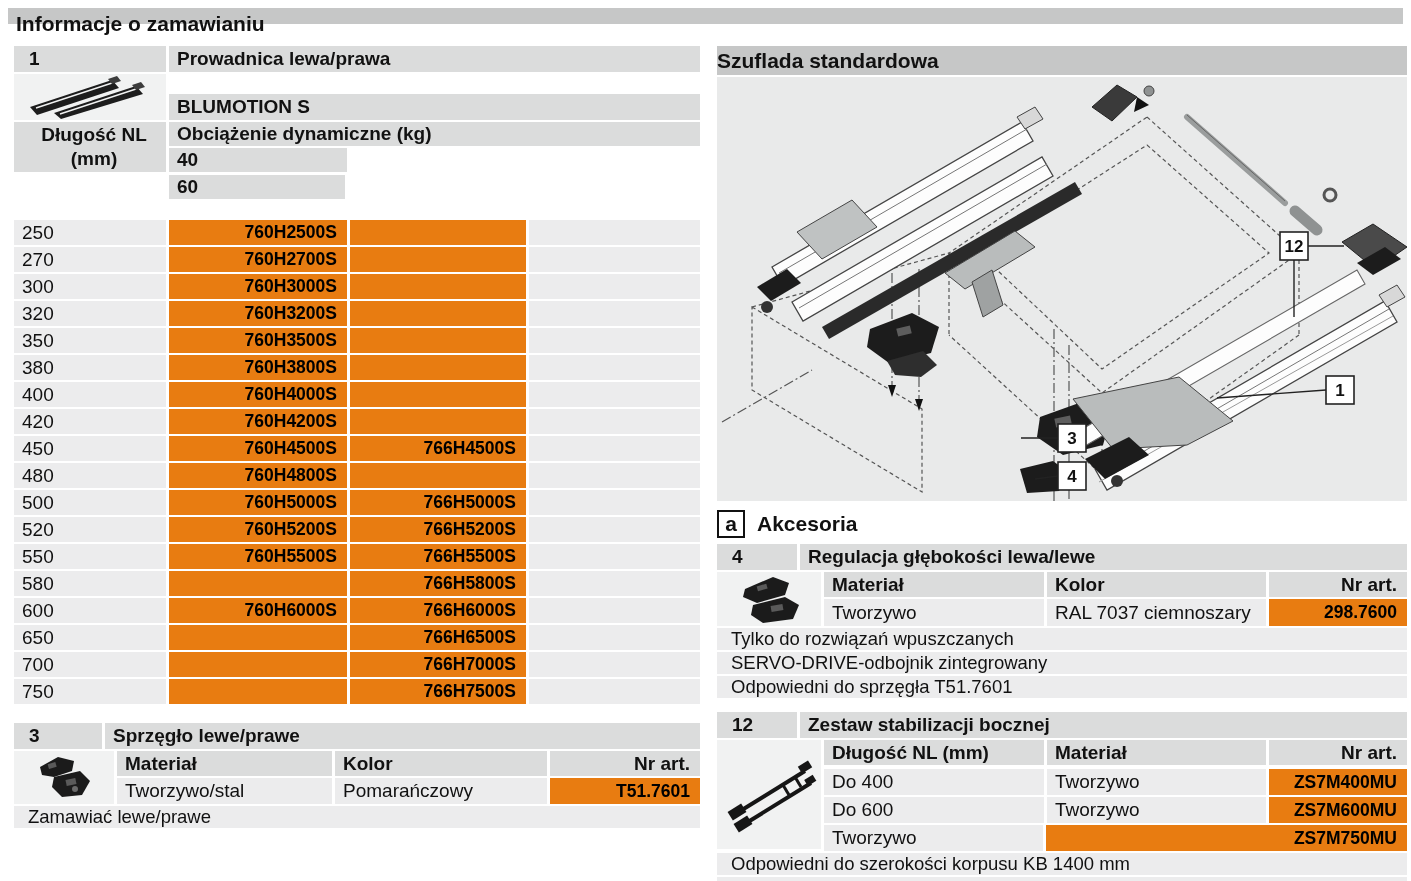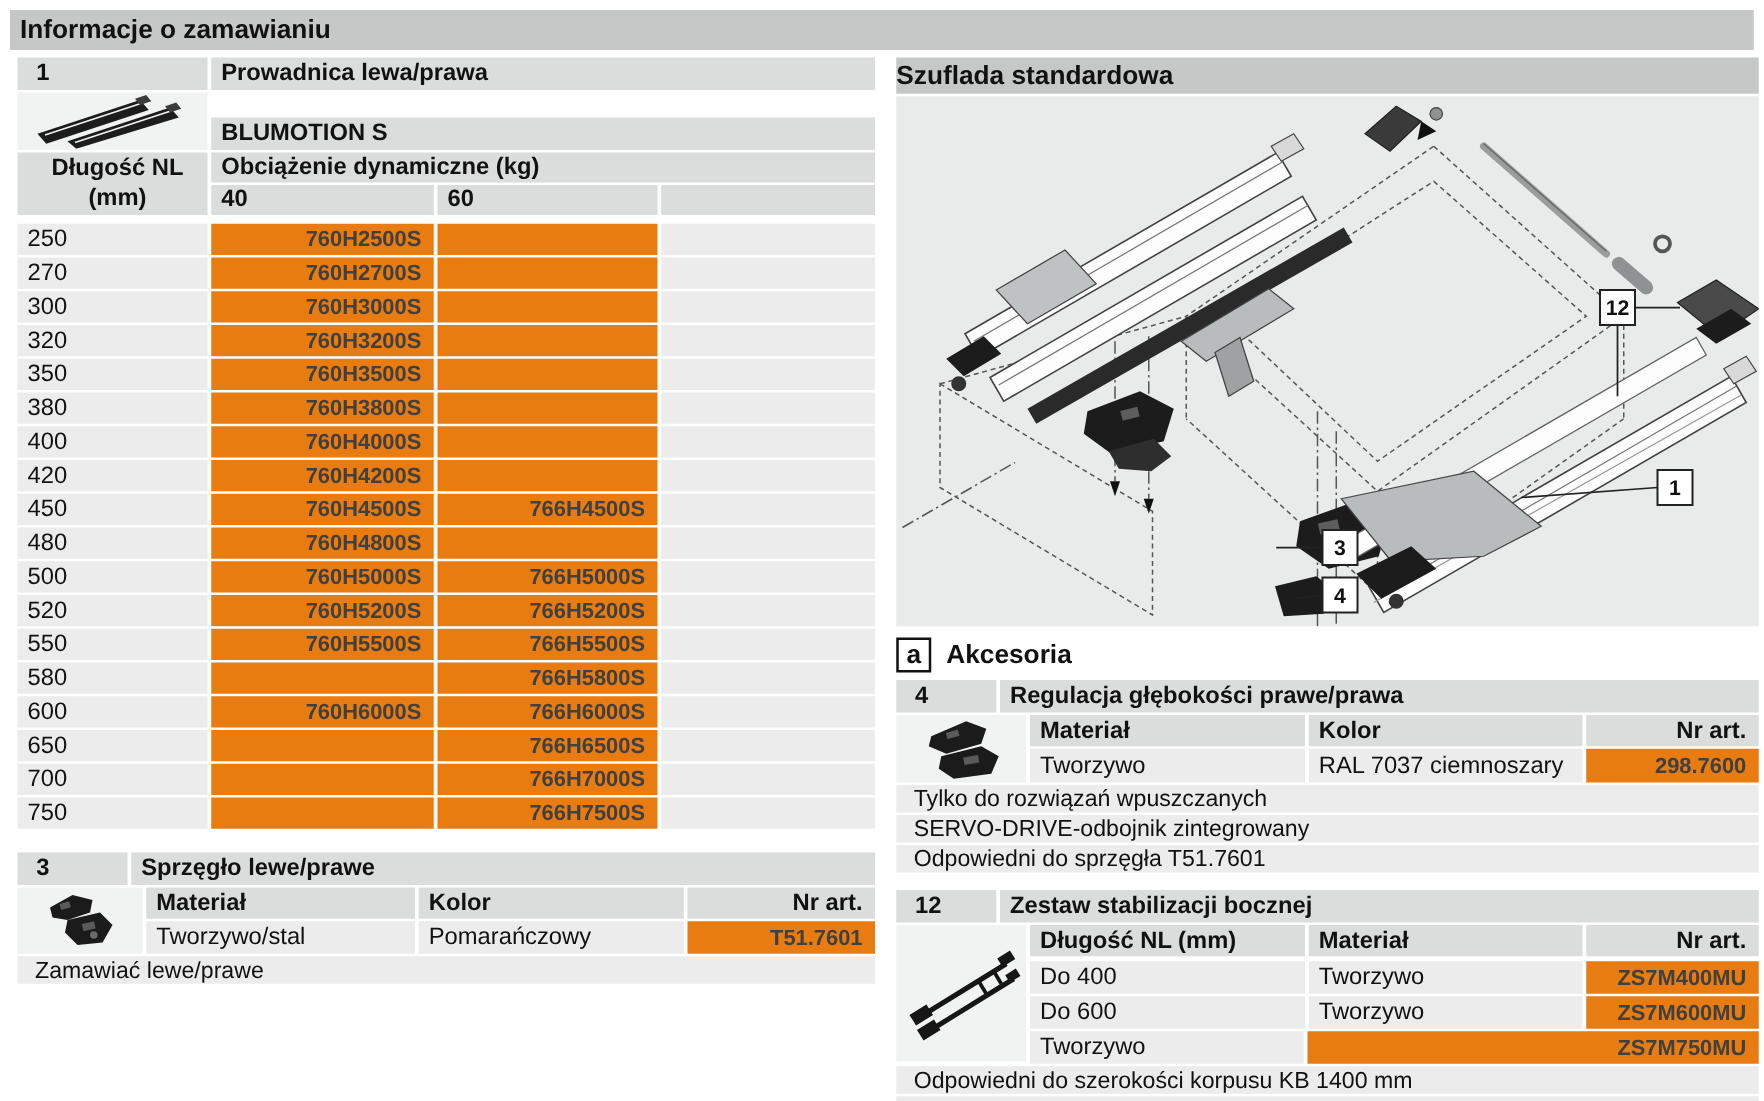--- a/index.html
+++ b/index.html
@@ -14,7 +14,7 @@
   *{box-sizing:border-box;margin:0;padding:0;}
   body{background:#fff;font-family:"Liberation Sans","DejaVu Sans",sans-serif;color:var(--text);}
   .page{position:relative;width:1411px;height:881px;background:#fff;overflow:hidden;}
-  .topbar{position:absolute;left:8px;top:8px;width:1395px;height:32px;background:var(--bar-gray);
+  .topbar{position:absolute;left:8px;top:8px;width:1395px;height:16px;background:var(--bar-gray);
           font-weight:bold;font-size:21px;line-height:32px;padding-left:8px;}
   .panel-left{position:absolute;left:14px;top:46px;width:686px;}
   .panel-right{position:absolute;left:717px;top:46px;width:690px;}

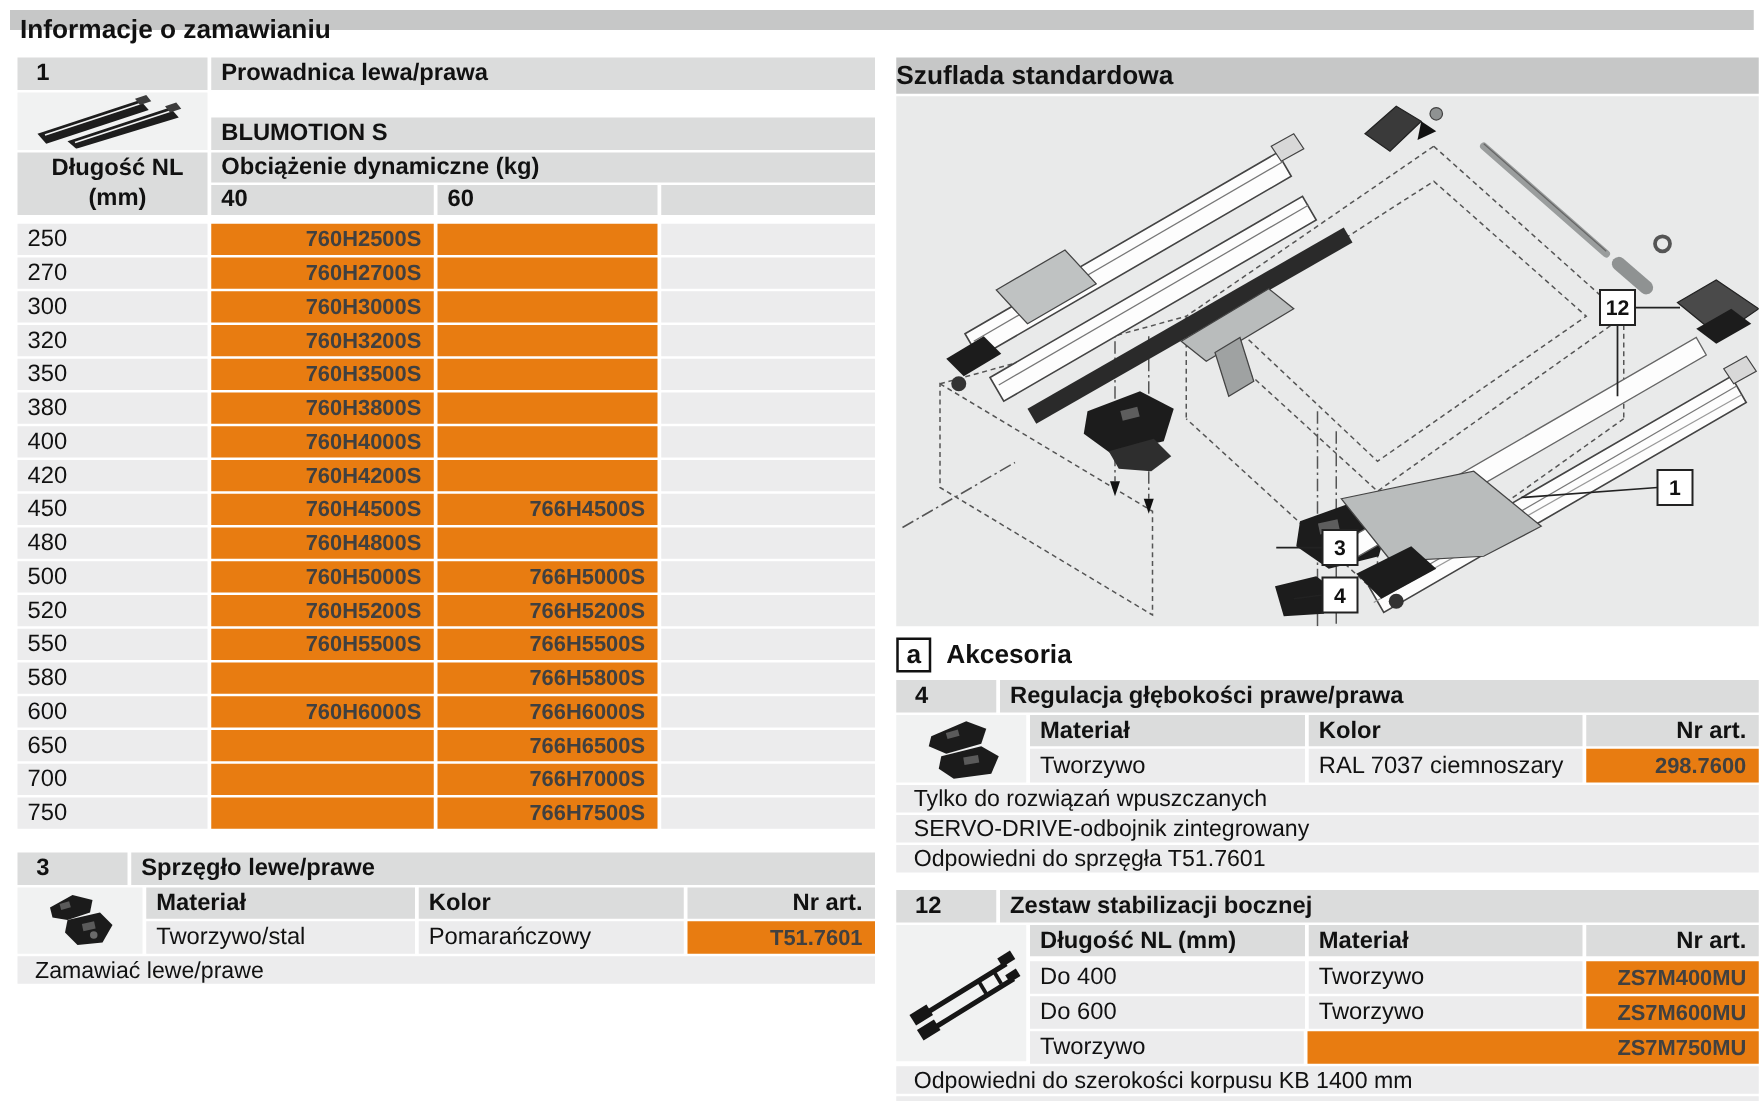--- a/index.html
+++ b/index.html
@@ -90,7 +90,7 @@
       </div>
       <div class="stack">
         <div class="cell hdr h24 padl">Obciążenie dynamiczne (kg)</div>
-        <div class="frow" style="margin-bottom:5px;">
+        <div class="frow" style="margin-bottom:16px;flex-direction:column;">
           <div class="cell hdr w178 h24 padl">40</div>
           <div class="cell hdr w176 h24 padl">60</div>
           <div class="cell hdr grow h24"></div>

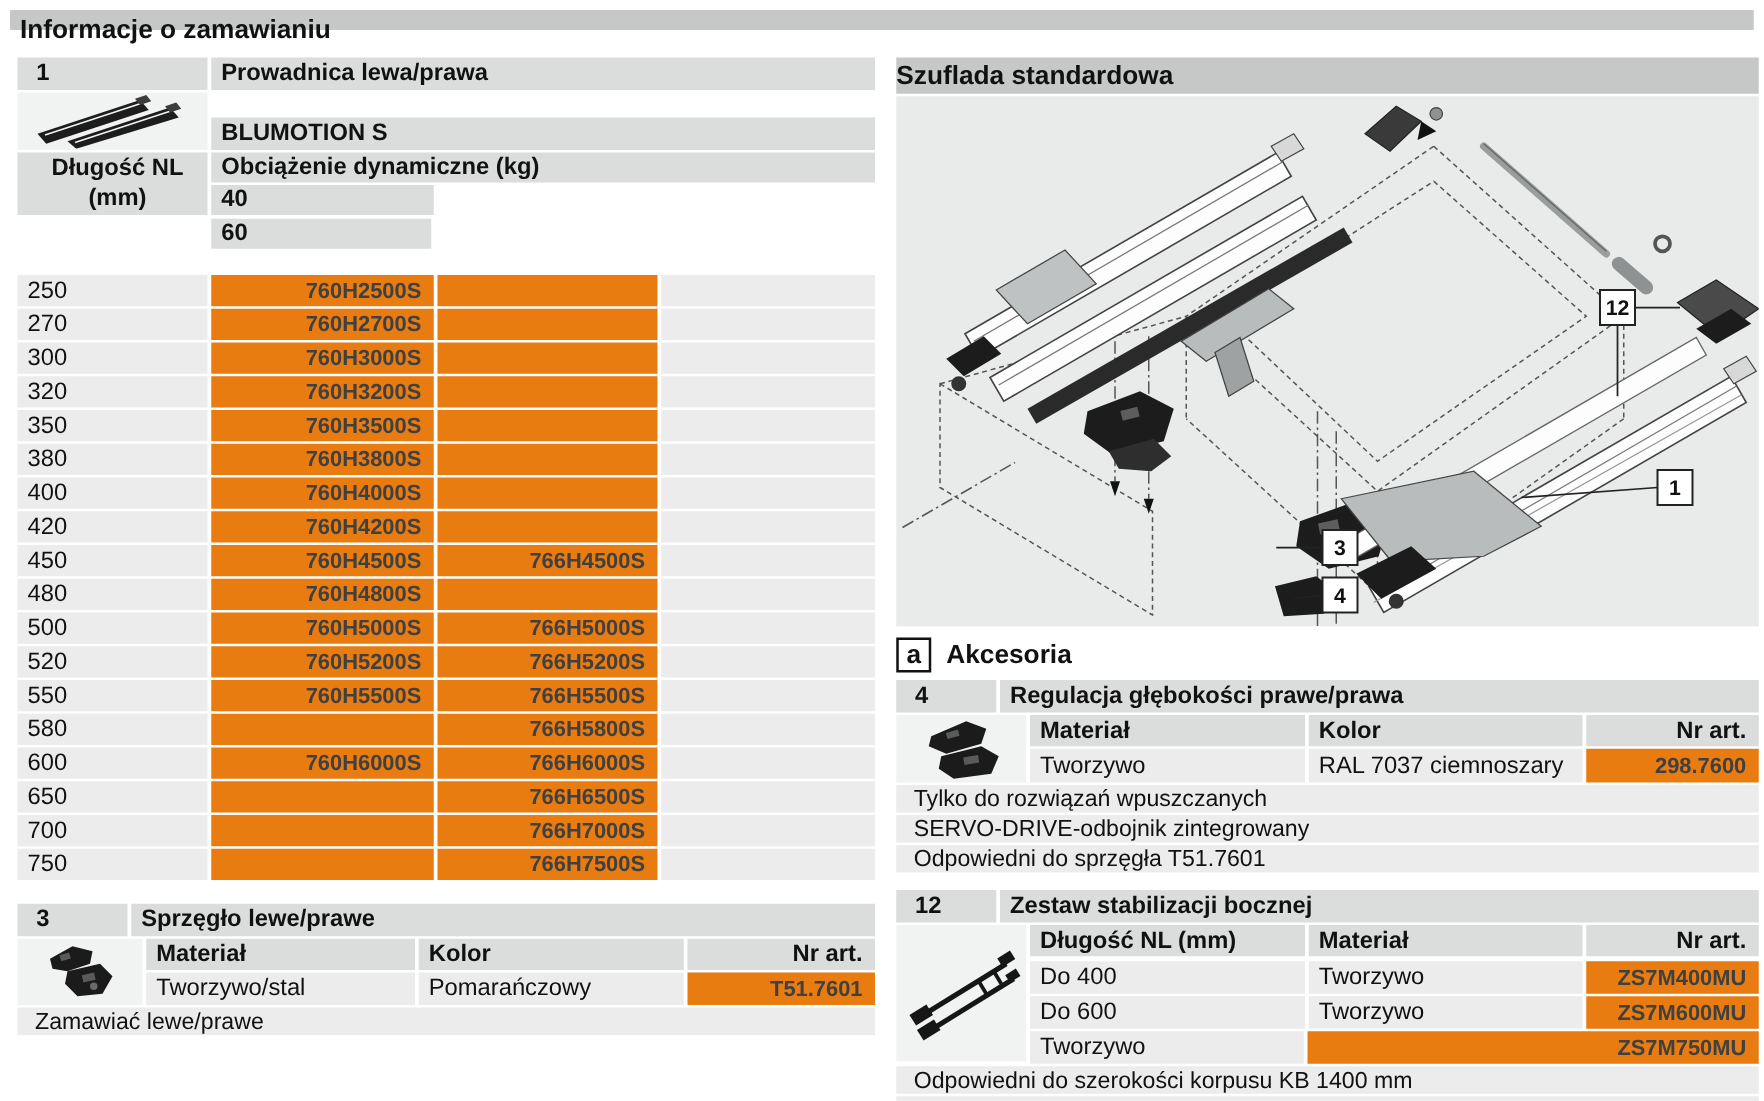--- a/index.html
+++ b/index.html
@@ -24,7 +24,7 @@
   .hdr{background:var(--header-gray);font-weight:bold;}
   .rowg{background:var(--row-gray);}
   .iconc{background:var(--icon-cell);justify-content:center;}
-  .orange{background:var(--accent-orange);color:#404040;font-weight:bold;justify-content:flex-end;padding-right:10px;font-size:17.5px;}
+  .orange{background:var(--accent-orange);color:#000000;font-weight:bold;justify-content:flex-end;padding-right:10px;font-size:17.5px;}
   .padl{padding-left:8px;}
   .num{padding-left:15px;font-weight:bold;}
   .right-al{justify-content:flex-end;padding-right:10px;padding-left:42px;}

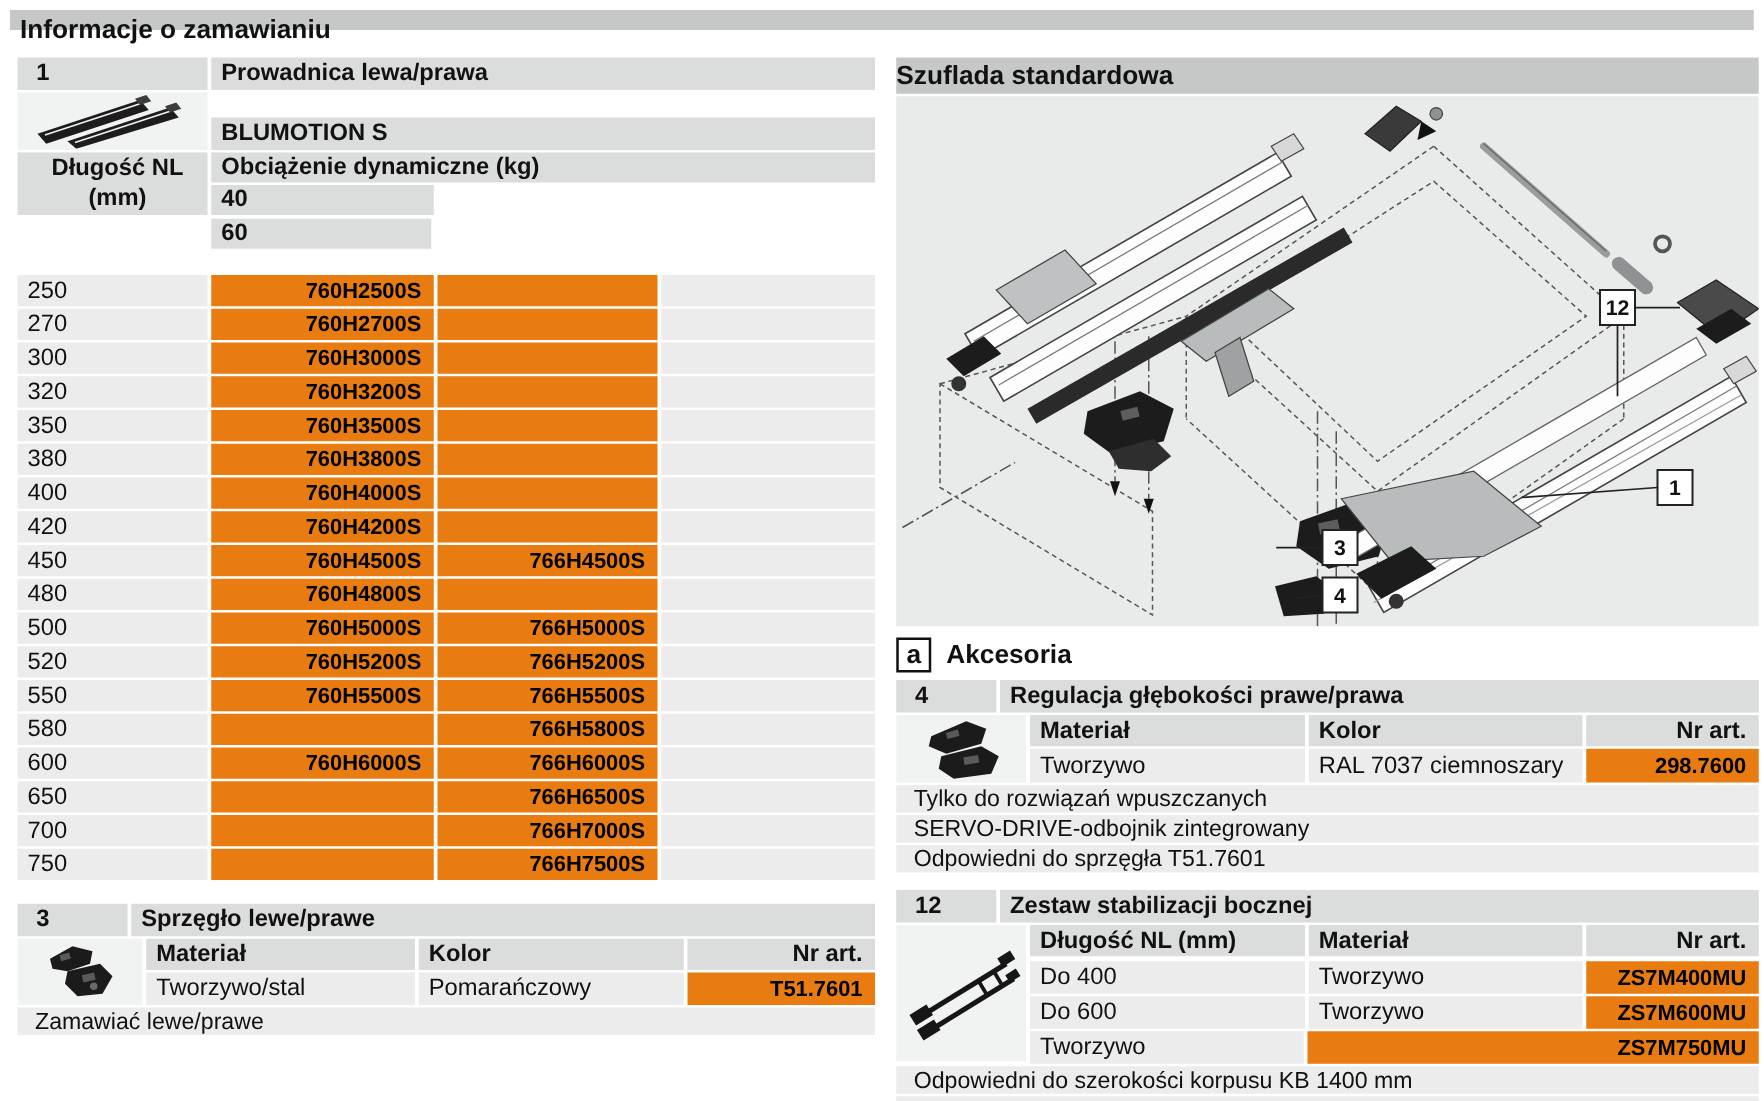--- a/index.html
+++ b/index.html
@@ -374,7 +374,7 @@
 
     <div class="frow">
       <div class="cell hdr w80 h26 num">4</div>
-      <div class="cell hdr grow h26 padl">Regulacja głębokości prawe/prawa</div>
+      <div class="cell hdr grow h26 padl">Regulacja głębokości lewa/lewe</div>
     </div>
     <div class="frow">
       <div class="cell iconc w104" style="height:54px;">

